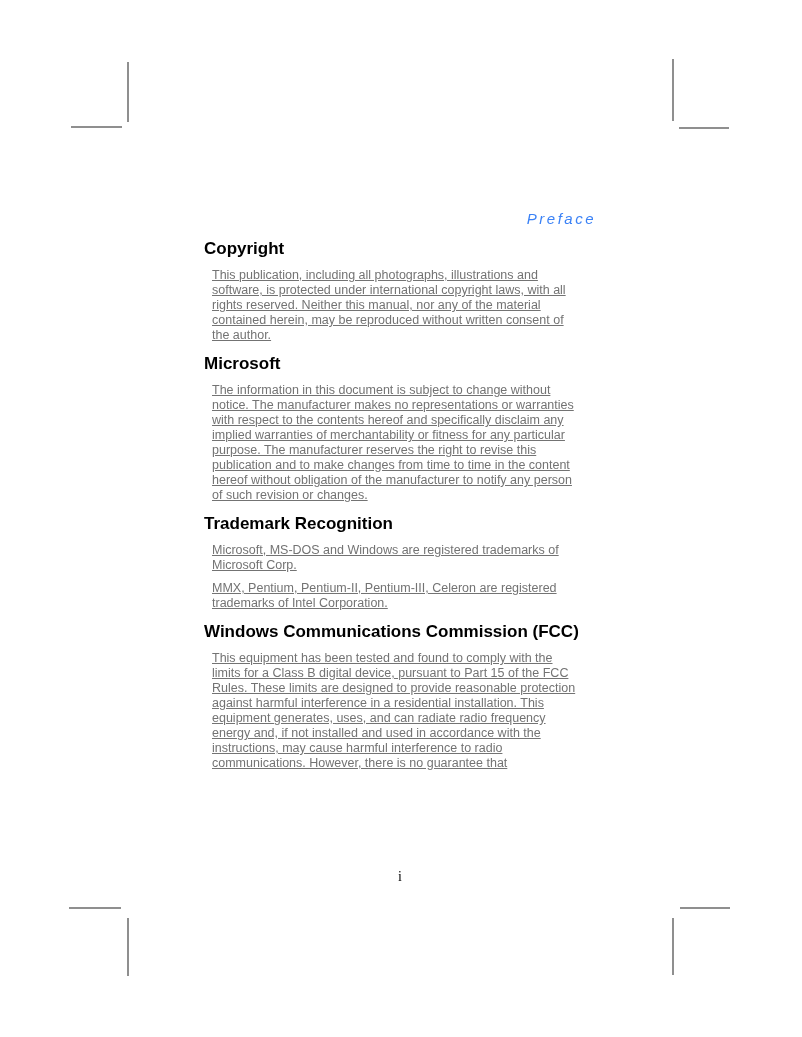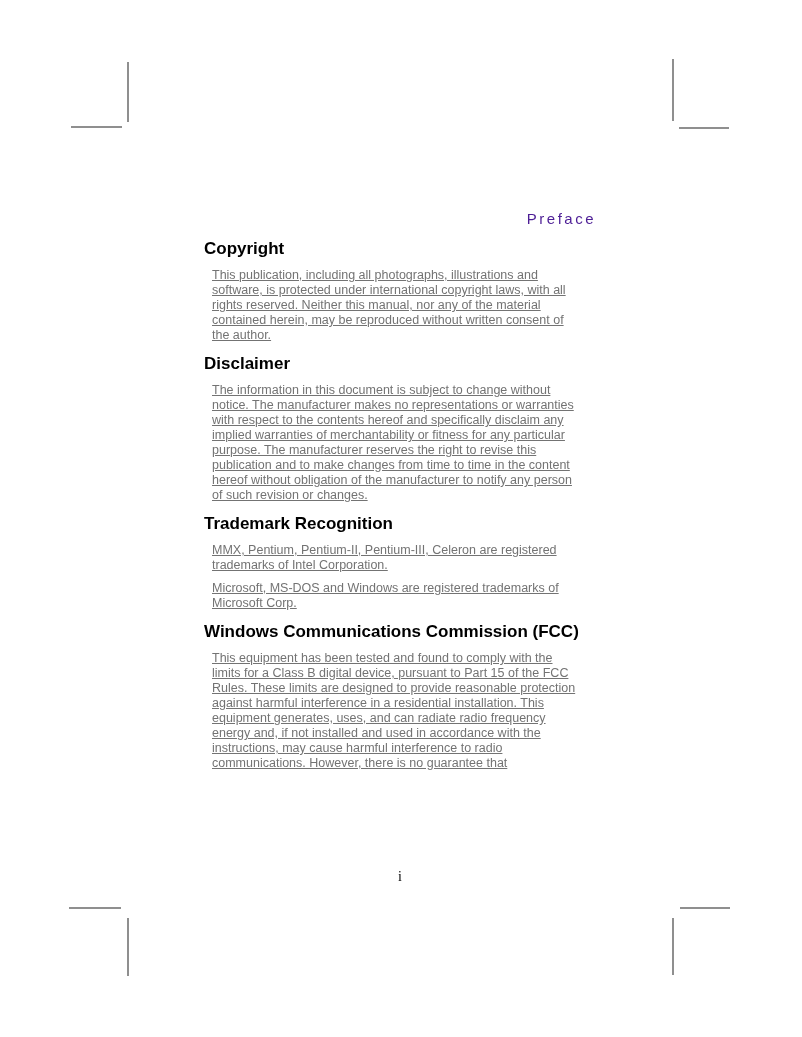--- a/index.html
+++ b/index.html
@@ -35,7 +35,8 @@
     letter-spacing: 2.5px;
     font-weight: normal;
     margin: 0 0 12px 0;
-    color: #4c1d95;
+    color: #3b82f6;
+    font-style: italic;
   }
   .content h2 {
     font-size: 17px;

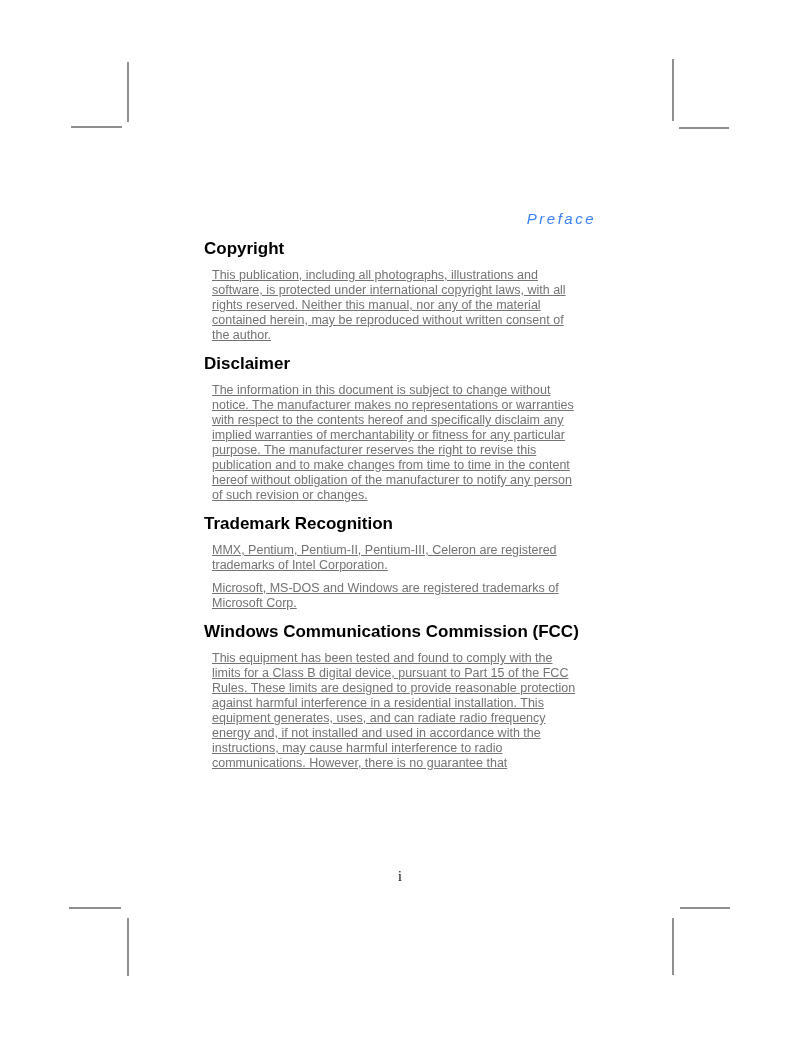--- a/index.html
+++ b/index.html
@@ -88,7 +88,7 @@
 contained herein, may be reproduced without written consent of
 the author.</p>
 
-    <h2>Disclaimer</h2>
+    <h2>Microsoft</h2>
     <p>The information in this document is subject to change without
 notice. The manufacturer makes no representations or warranties
 with respect to the contents hereof and specifically disclaim any

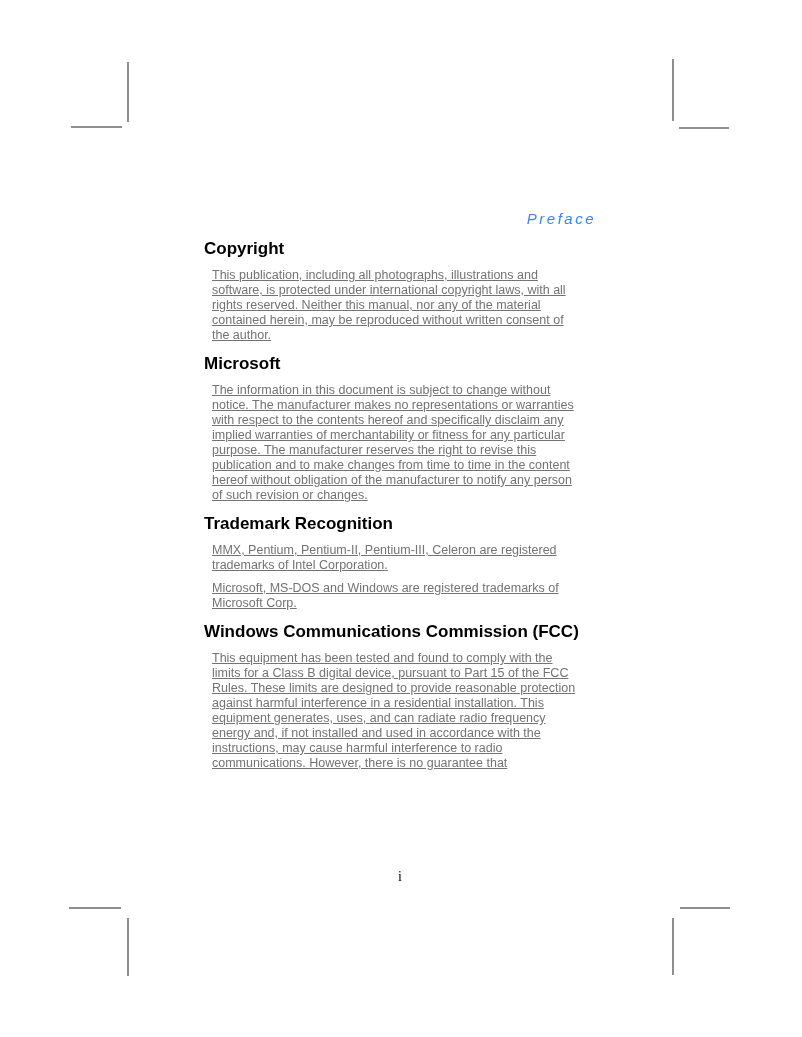--- a/index.html
+++ b/index.html
@@ -99,10 +99,10 @@
 of such revision or changes.</p>
 
     <h2>Trademark Recognition</h2>
+    <p>Microsoft, MS-DOS and Windows are registered trademarks of
+Microsoft Corp.</p>
     <p>MMX, Pentium, Pentium-II, Pentium-III, Celeron are registered
 trademarks of Intel Corporation.</p>
-    <p>Microsoft, MS-DOS and Windows are registered trademarks of
-Microsoft Corp.</p>
 
     <h2>Windows Communications Commission (FCC)</h2>
     <p>This equipment has been tested and found to comply with the

